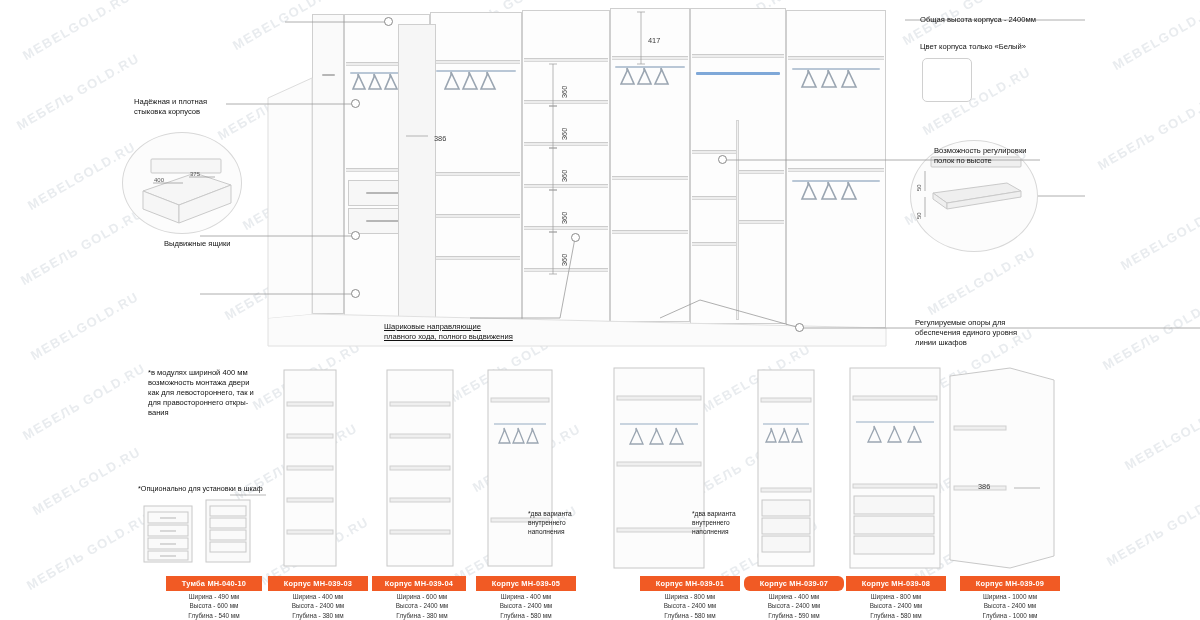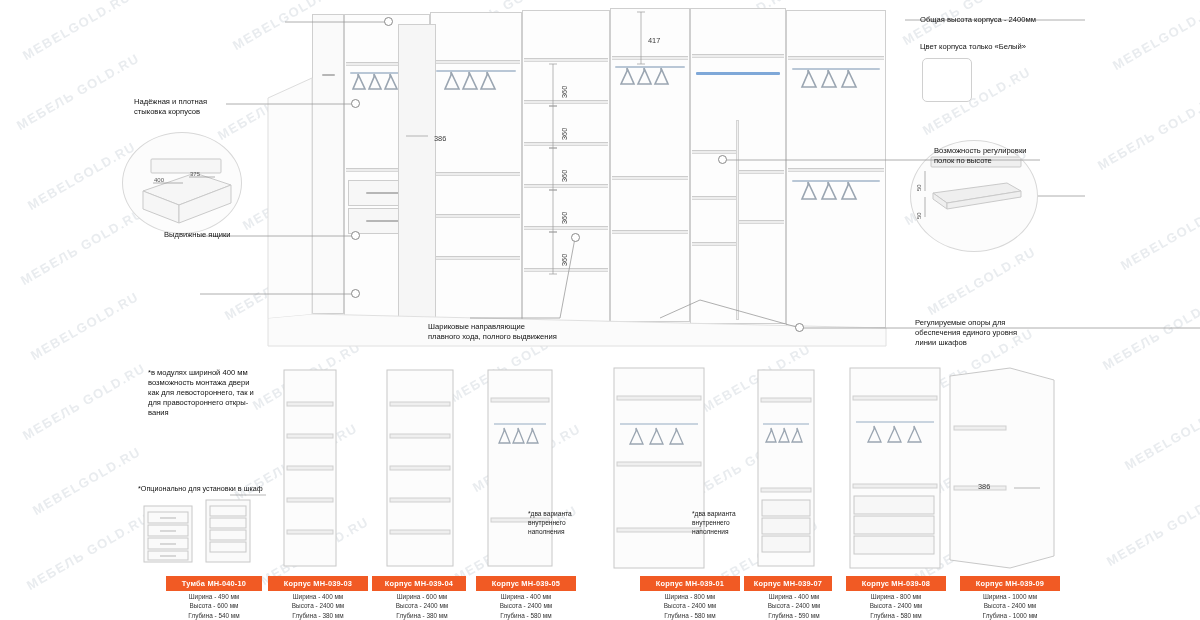--- a/index.html
+++ b/index.html
@@ -371,7 +371,7 @@
 
   <div class="callout" style="left:134px; top:97px; width:150px;">Надёжная и плотная
 стыковка корпусов</div>
-  <div class="callout" style="left:140px; top:230px; width:130px;padding-left:24px;">Выдвижные ящики</div>
+  <div class="callout" style="left:140px; top:239px; width:130px;padding-left:24px;">Выдвижные ящики</div>
   <div class="callout" style="left:428px; top:322px; width:220px;">Шариковые направляющие
 плавного хода, полного выдвижения</div>
   <div class="callout" style="left:920px; top:15px; width:180px;">Общая высота корпуса - 2400мм</div>

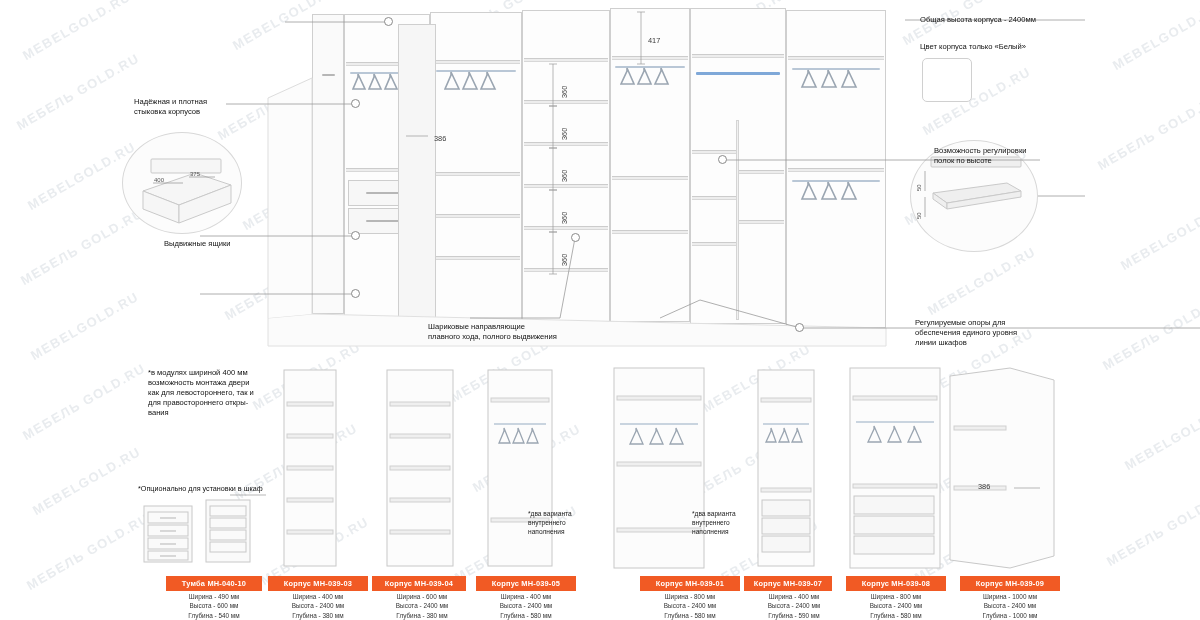--- a/index.html
+++ b/index.html
@@ -372,7 +372,7 @@
   <div class="callout" style="left:134px; top:97px; width:150px;">Надёжная и плотная
 стыковка корпусов</div>
   <div class="callout" style="left:140px; top:239px; width:130px;padding-left:24px;">Выдвижные ящики</div>
-  <div class="callout" style="left:428px; top:322px; width:220px;">Шариковые направляющие
+  <div class="callout" style="left:384px; top:322px; width:220px;text-decoration:underline;">Шариковые направляющие
 плавного хода, полного выдвижения</div>
   <div class="callout" style="left:920px; top:15px; width:180px;">Общая высота корпуса - 2400мм</div>
   <div class="callout" style="left:920px; top:42px; width:180px;">Цвет корпуса только «Белый»</div>

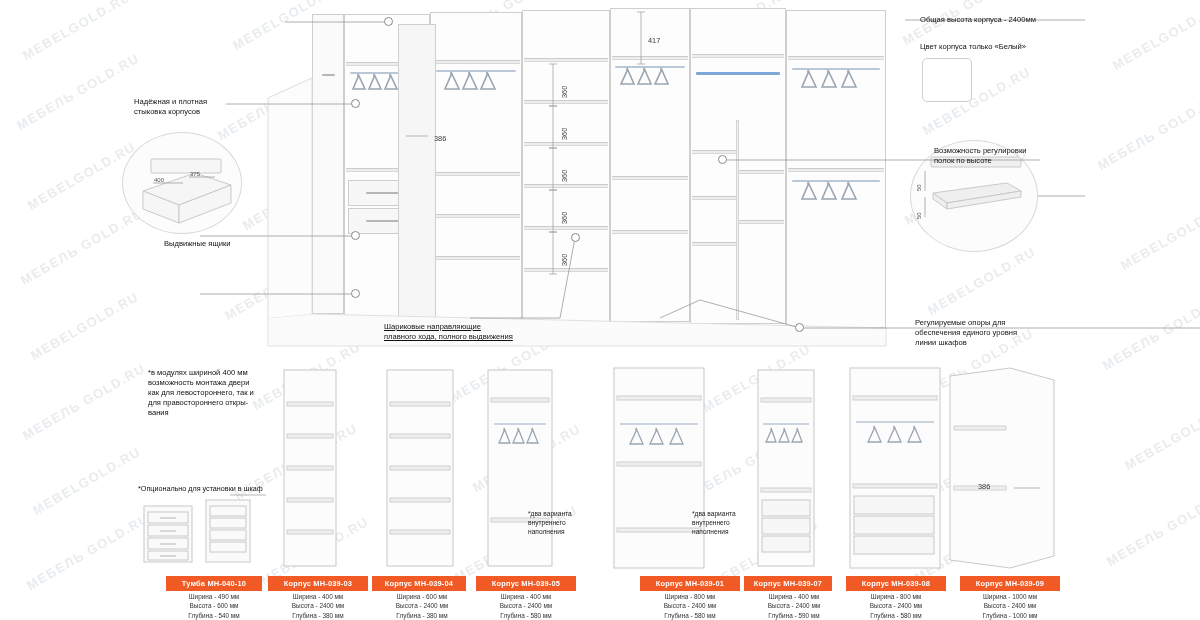--- a/index.html
+++ b/index.html
@@ -551,7 +551,7 @@
       </g>
     </svg>
   </div>
-  <div class="model-label" style="left:744px; top:576px; width:88px;">Корпус МН-039-07</div>
+  <div class="model-label" style="left:744px; top:576px; width:100px;border-radius:6px;">Корпус МН-039-07</div>
   <div class="model-specs" style="left:744px; top:592px; width:100px;">Ширина - 400 мм
 Высота - 2400 мм
 Глубина - 590 мм</div>

